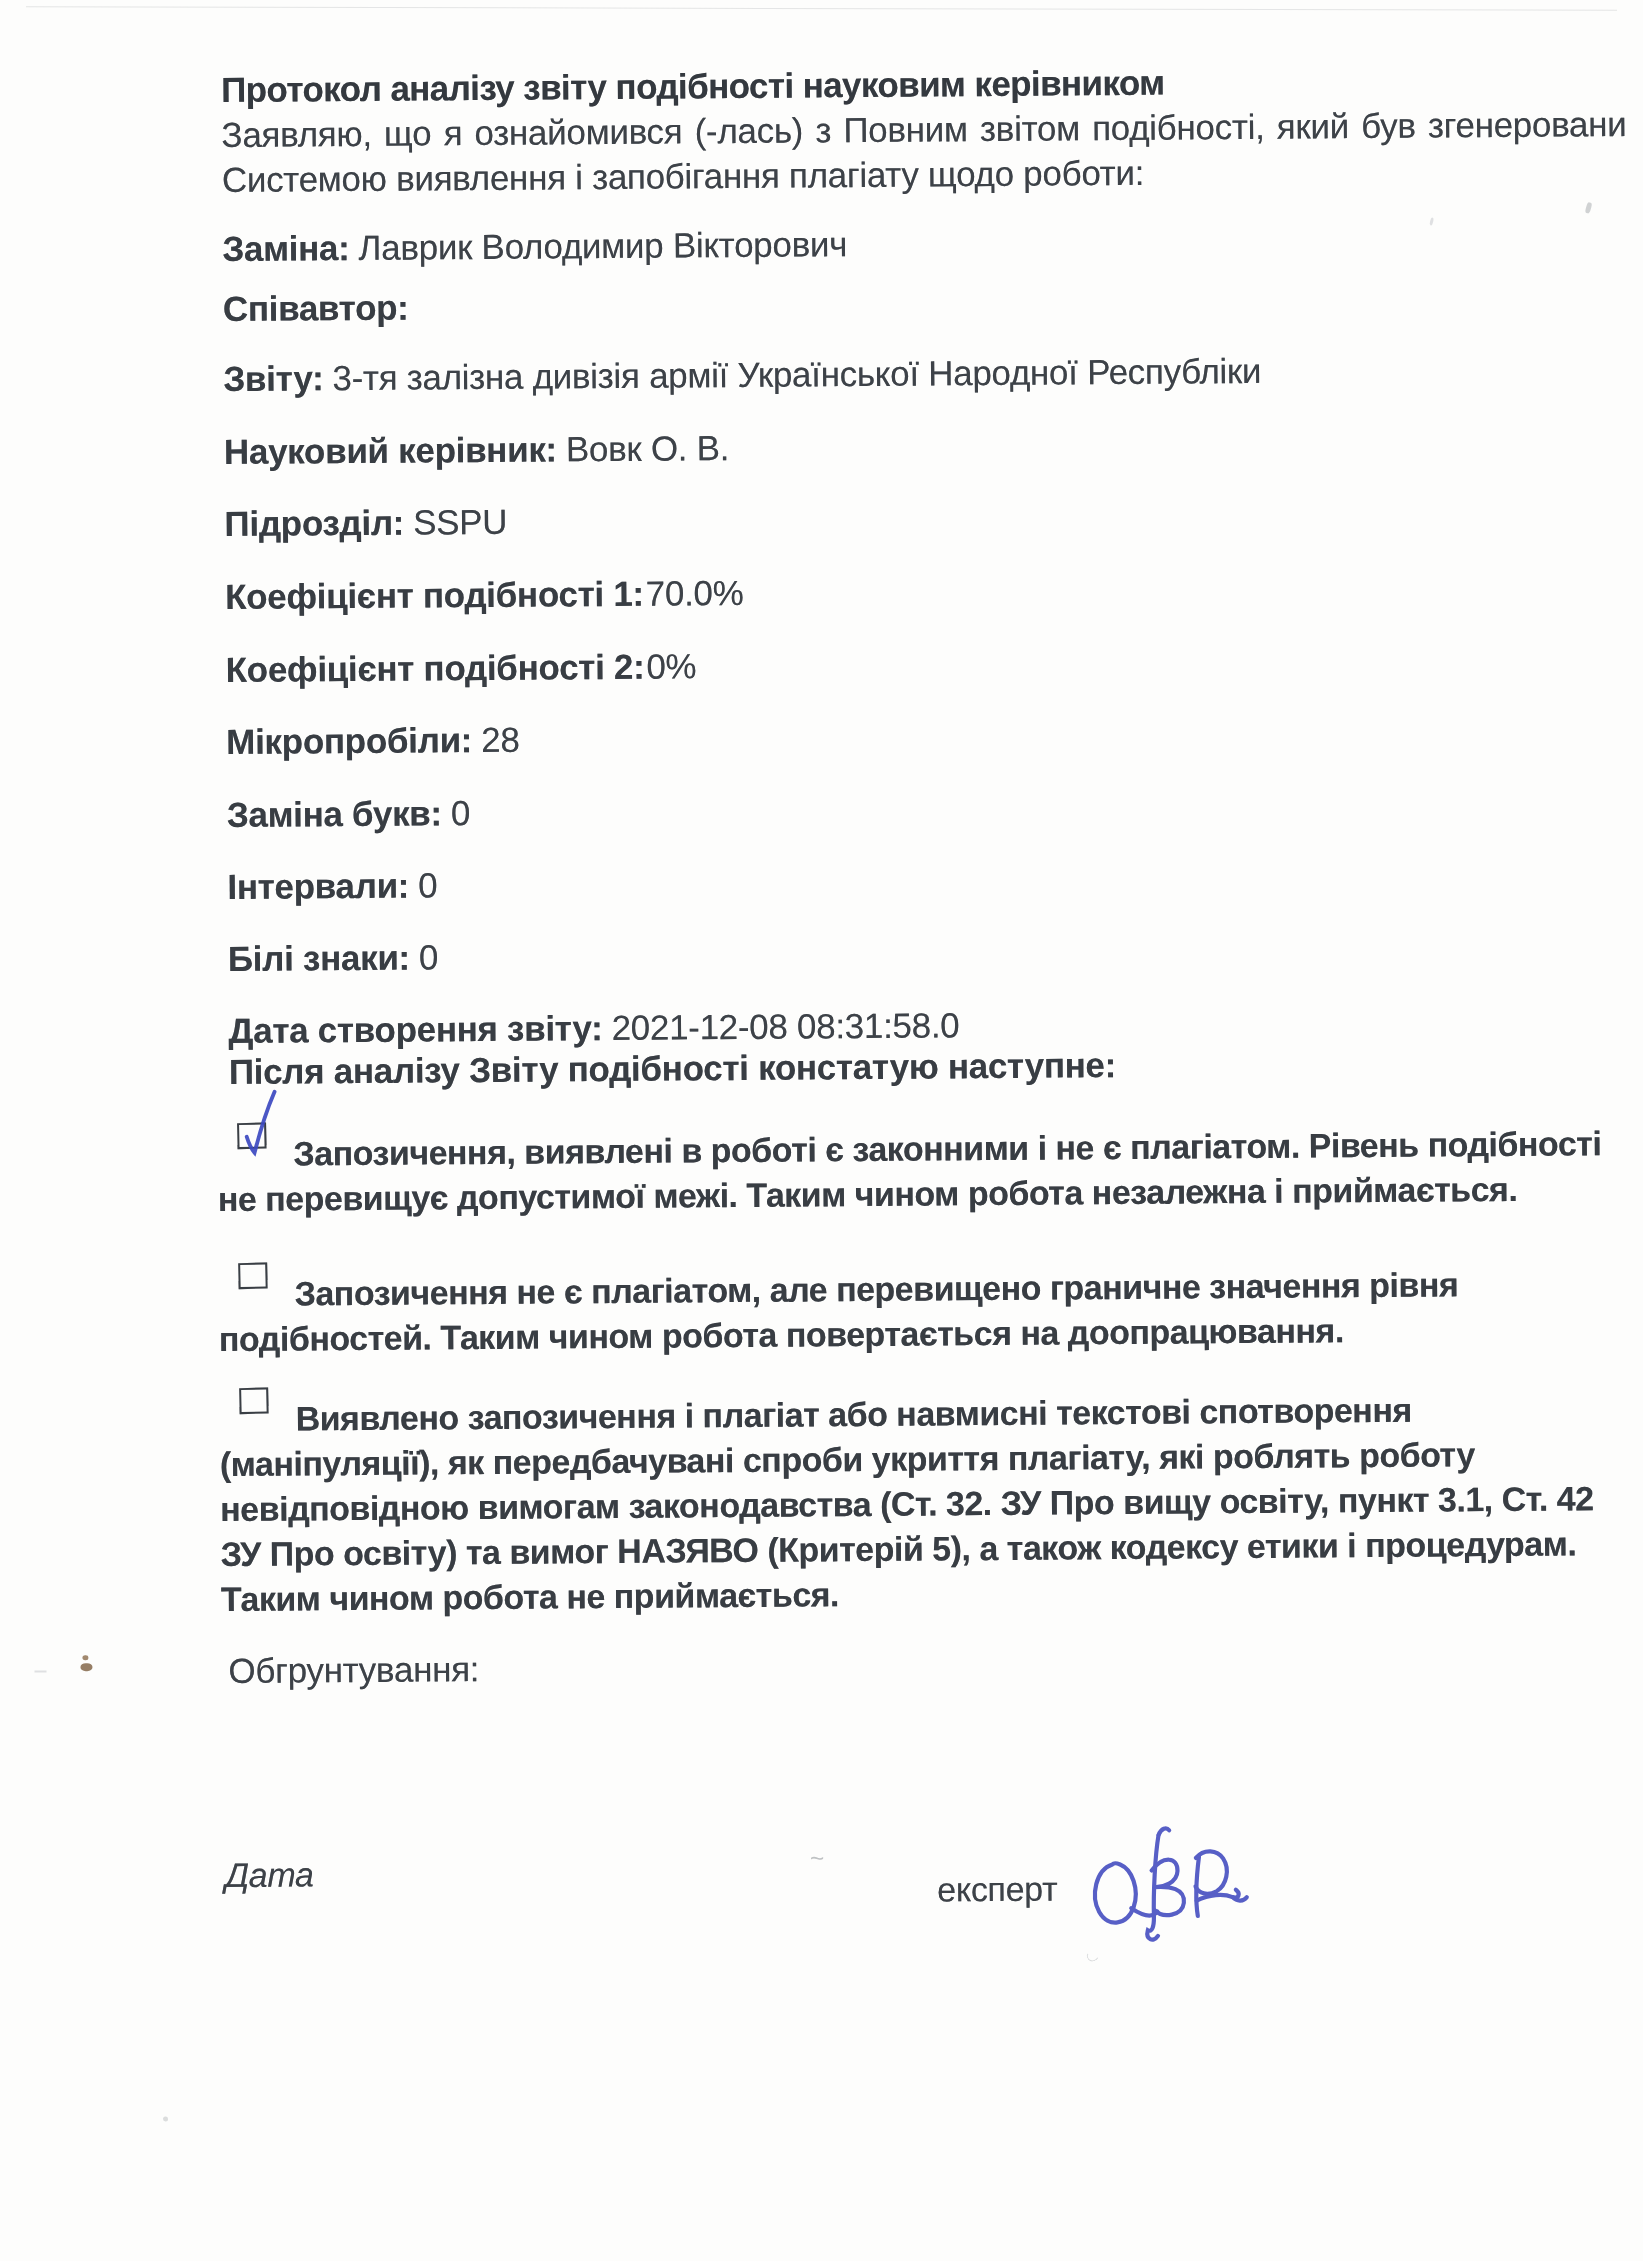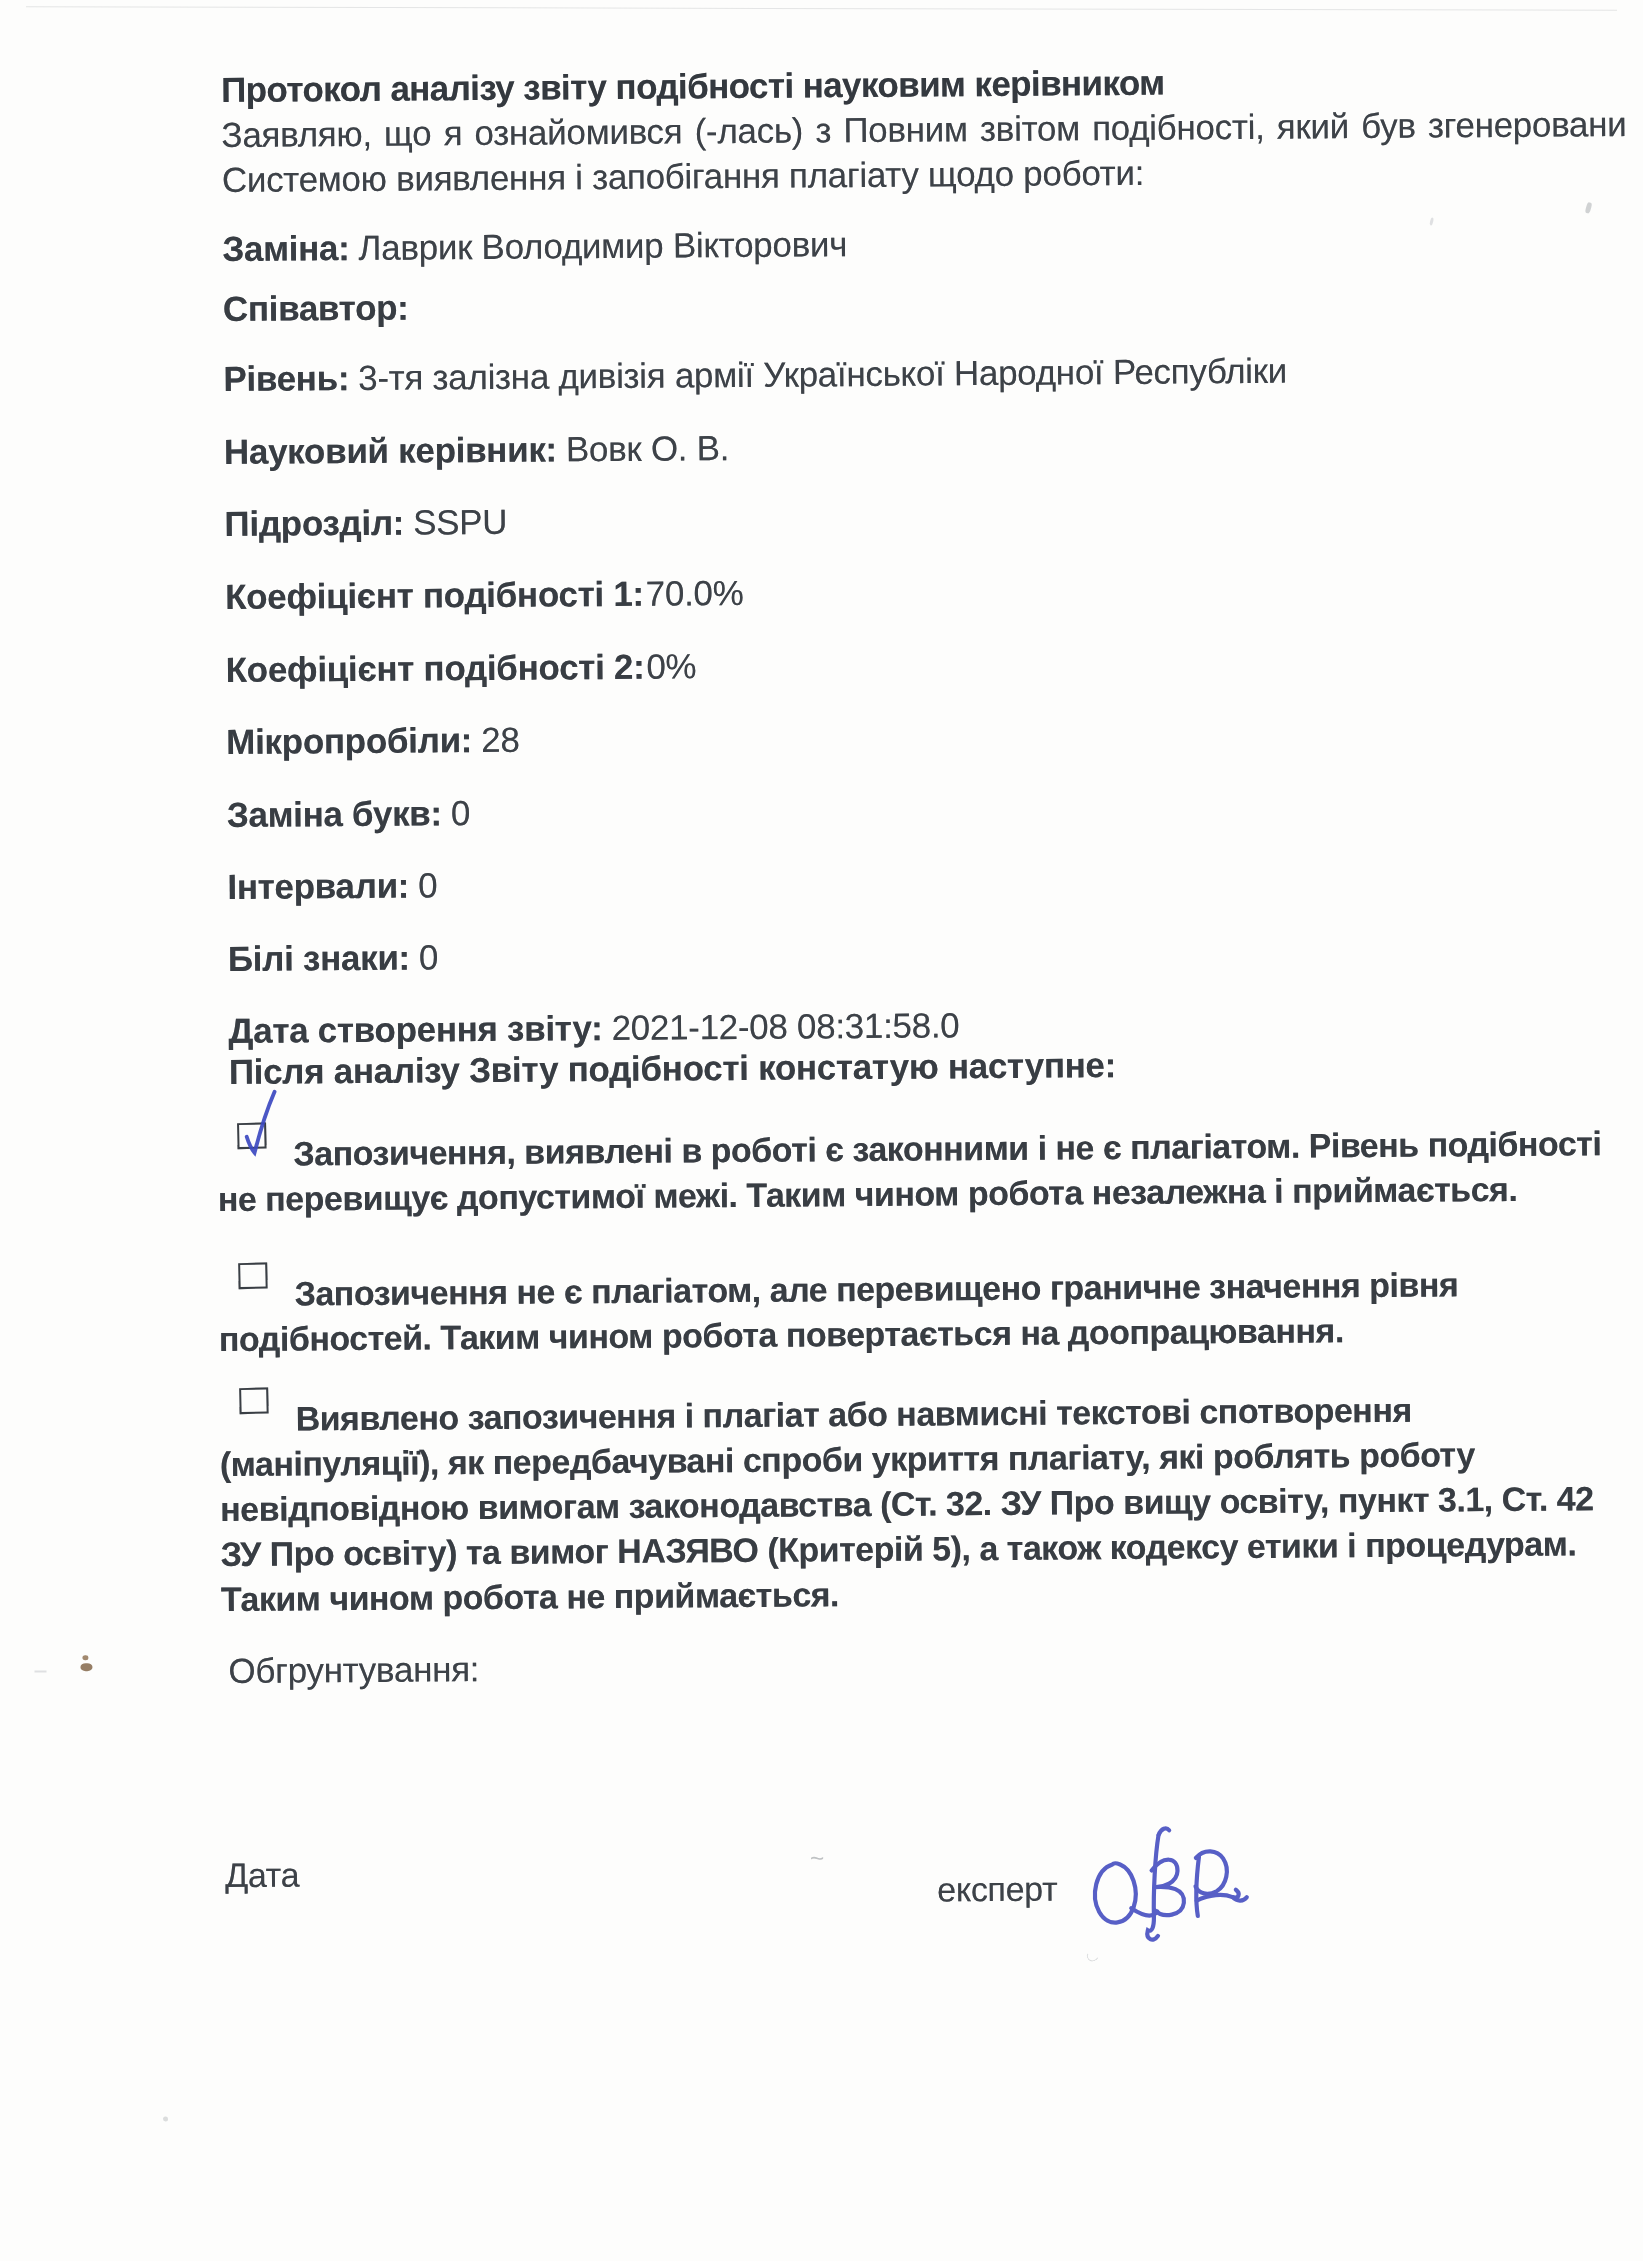--- a/index.html
+++ b/index.html
@@ -77,7 +77,7 @@
       <span class="lbl">Співавтор:</span><span class="val"></span>
     </div>
     <div class="txt field-row" style="left:229px;top:356px;">
-      <span class="lbl">Рівень:</span><span class="val">3-тя залізна дивізія армії Української Народної Республіки</span>
+      <span class="lbl">Звіту:</span><span class="val">3-тя залізна дивізія армії Української Народної Республіки</span>
     </div>
     <div class="txt field-row" style="left:229px;top:429px;">
       <span class="lbl">Науковий керівник:</span><span class="val">Вовк О. В.</span>

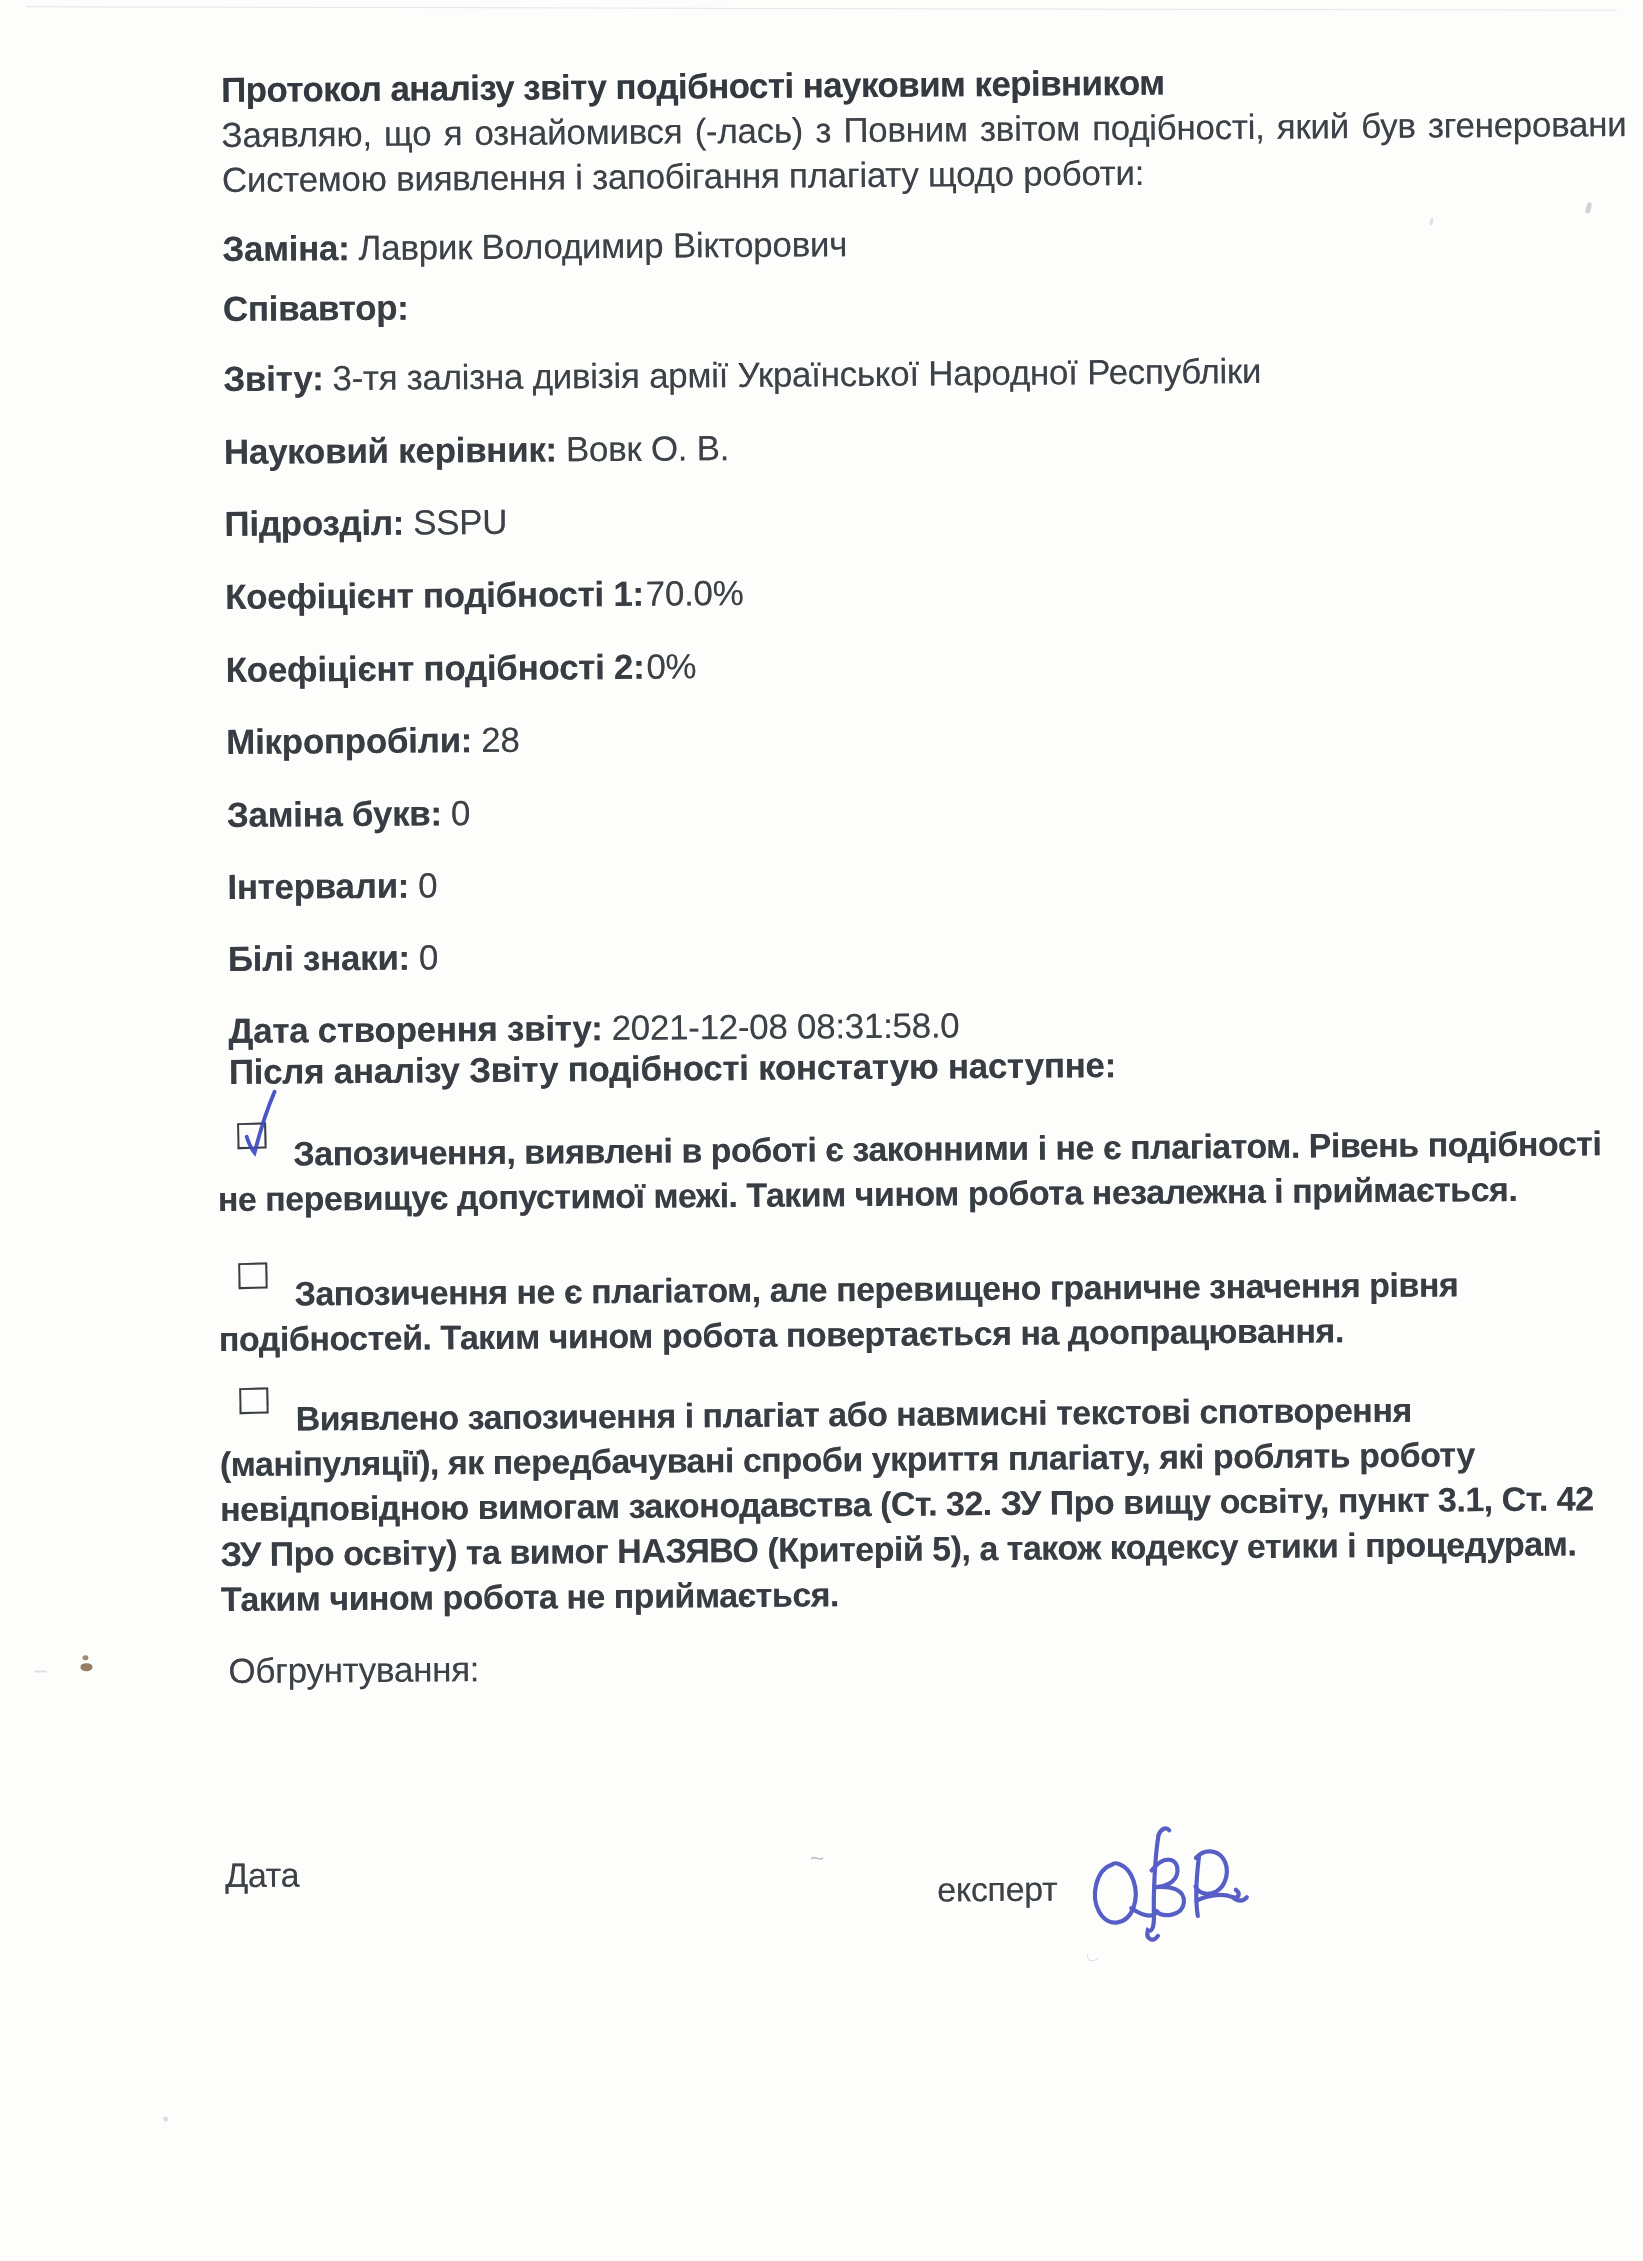--- a/index.html
+++ b/index.html
@@ -55,7 +55,7 @@
     background:#9aa0a4;opacity:0.25;transform:rotate(0.12deg);
   }
   .speck{border-radius:50%;}
-  .footer-date{font-size:34px;}
+  .footer-date{font-style:italic;font-size:34px;}
 </style>
 </head>
 <body>

